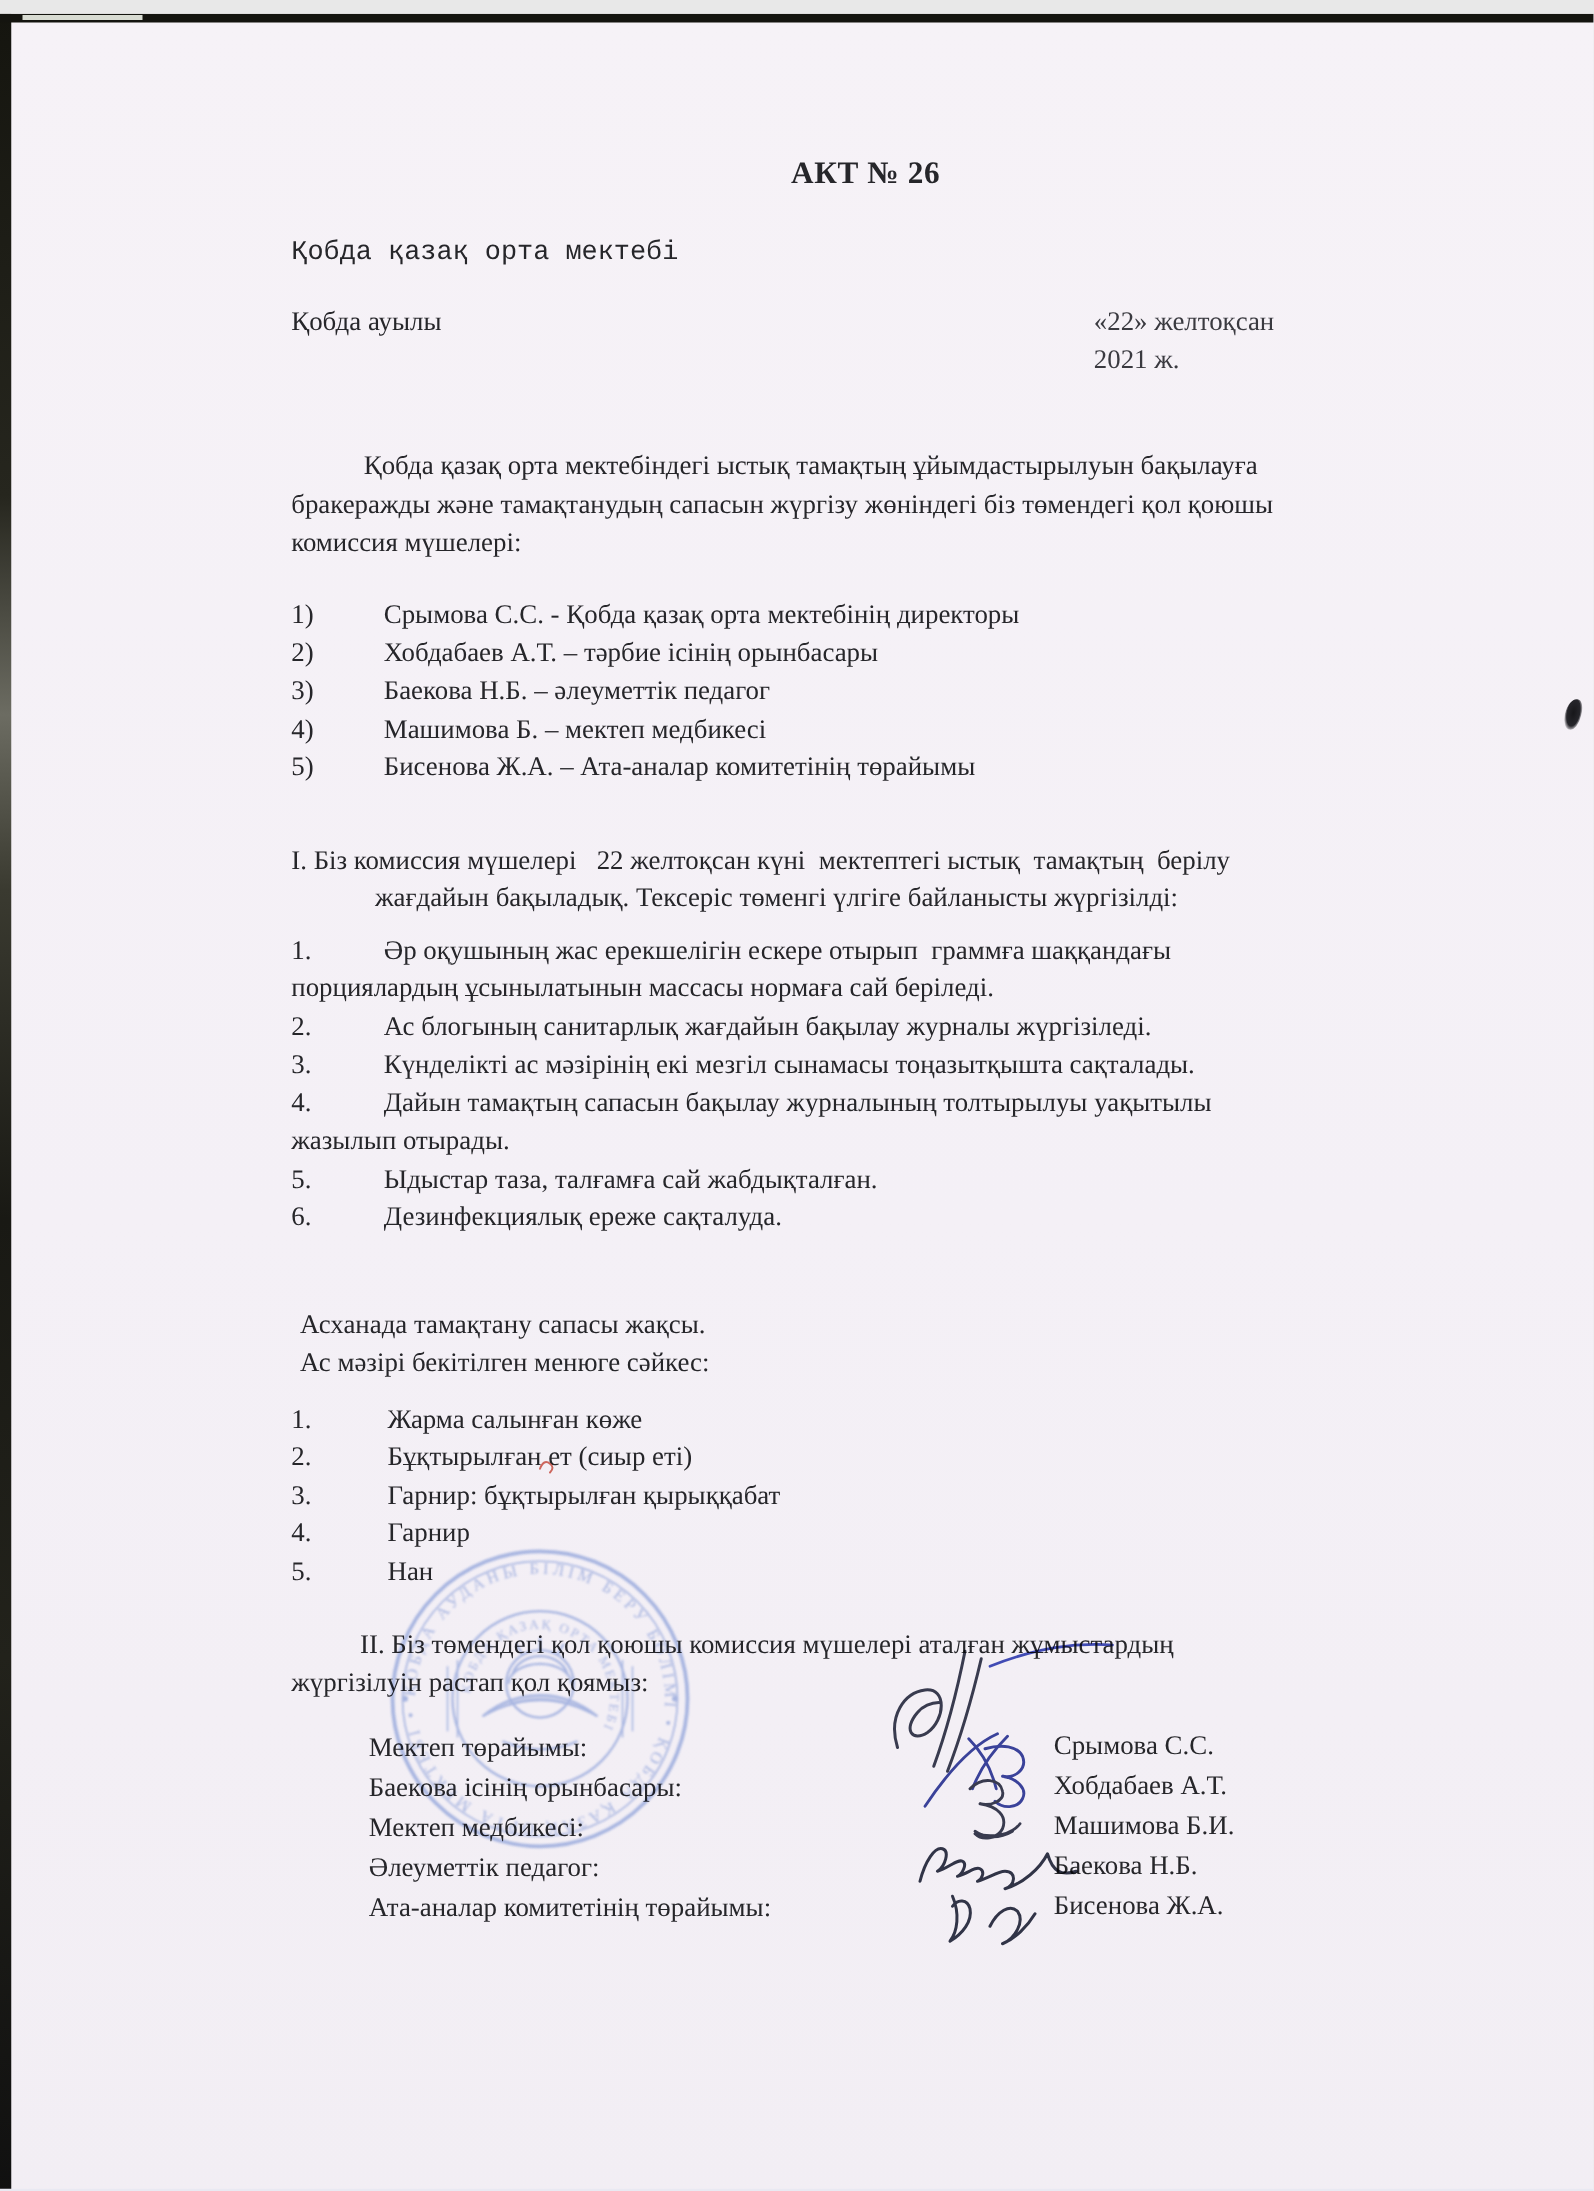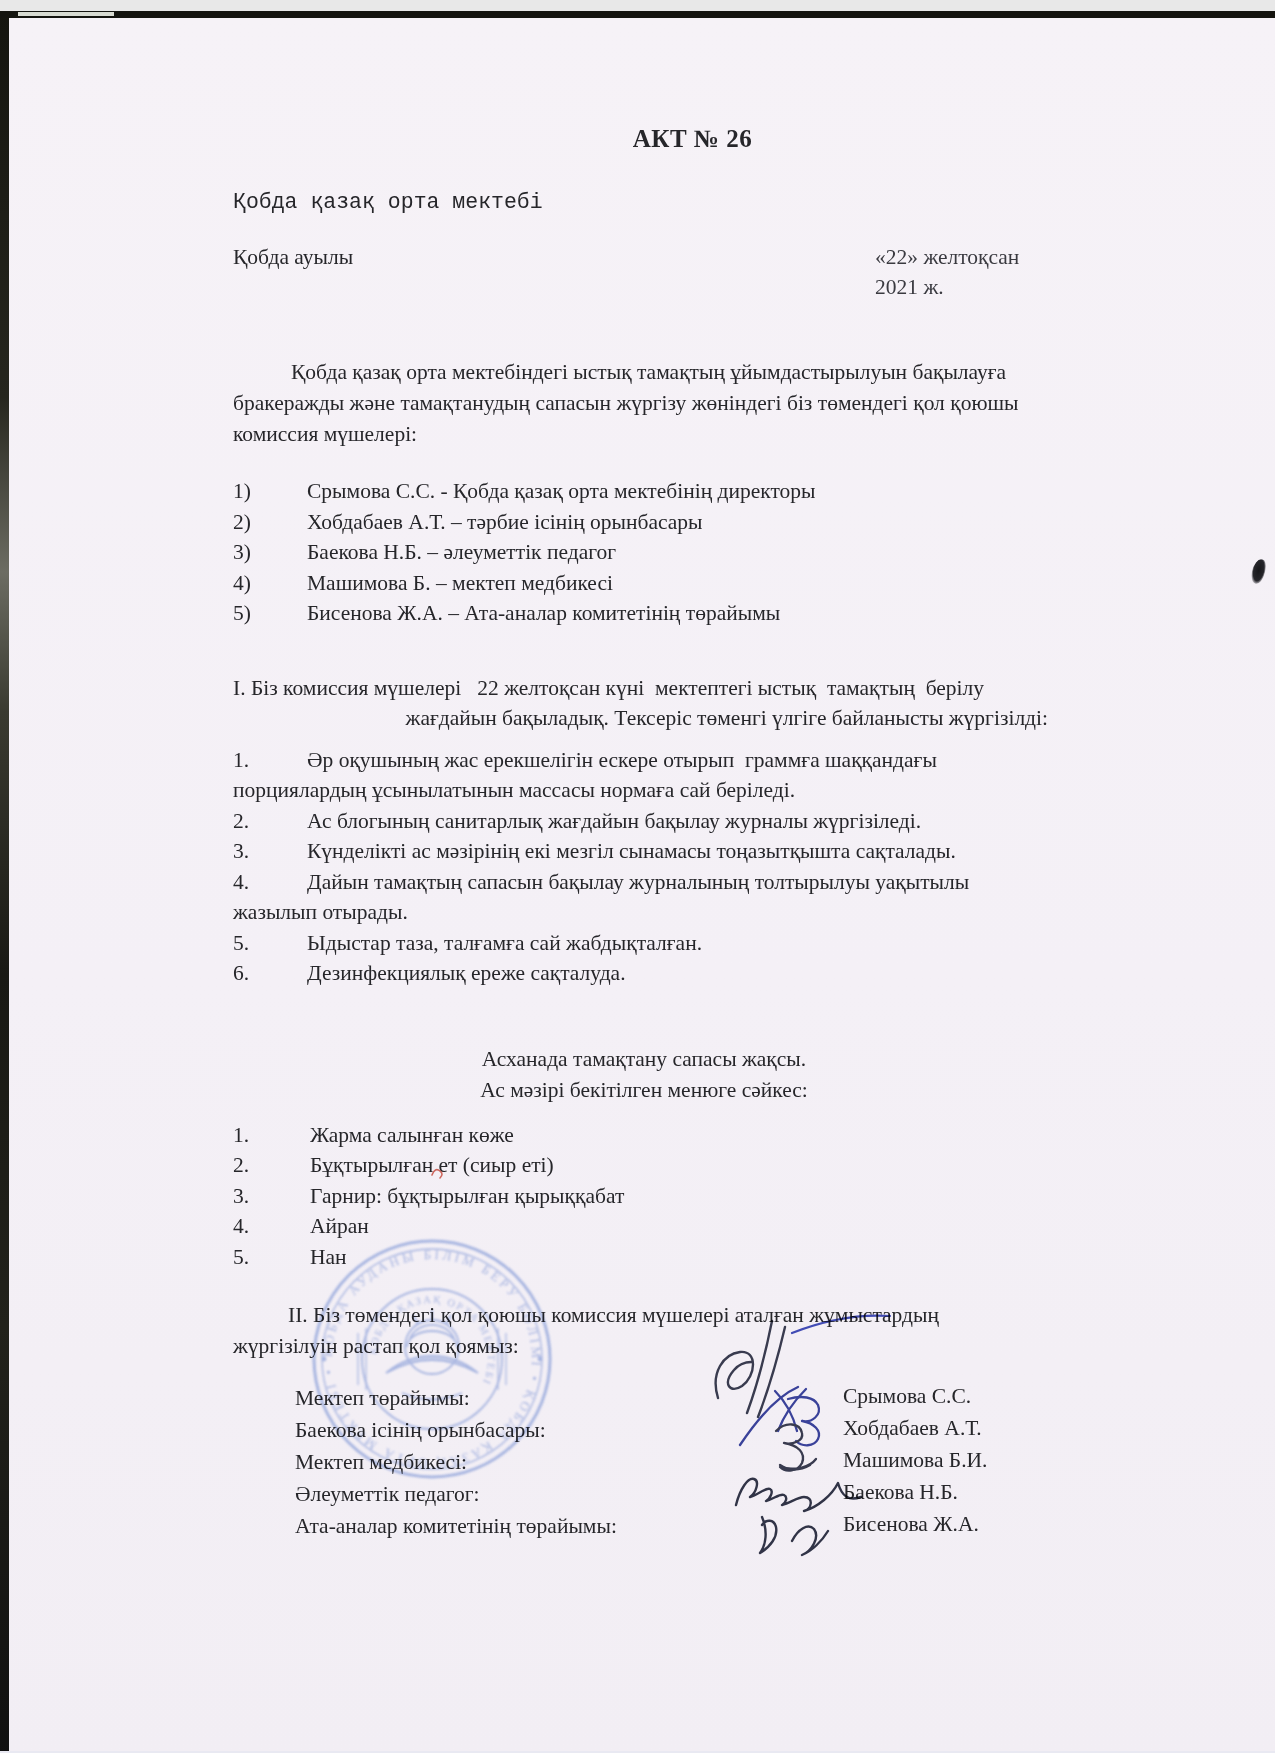--- a/index.html
+++ b/index.html
@@ -33,7 +33,7 @@
   .num{display:inline-block;width:74px;}
   .section1{margin-top:44px;}
   .section1 div{line-height:30px;white-space:pre-wrap;}
-  .section1 .l2{margin-left:67px;text-align:right;}
+  .section1 .l2{margin-left:67px;}
   .findings{margin-top:12px;}
   .findings .row{line-height:30.5px;}
   .canteen{margin-top:55px;}

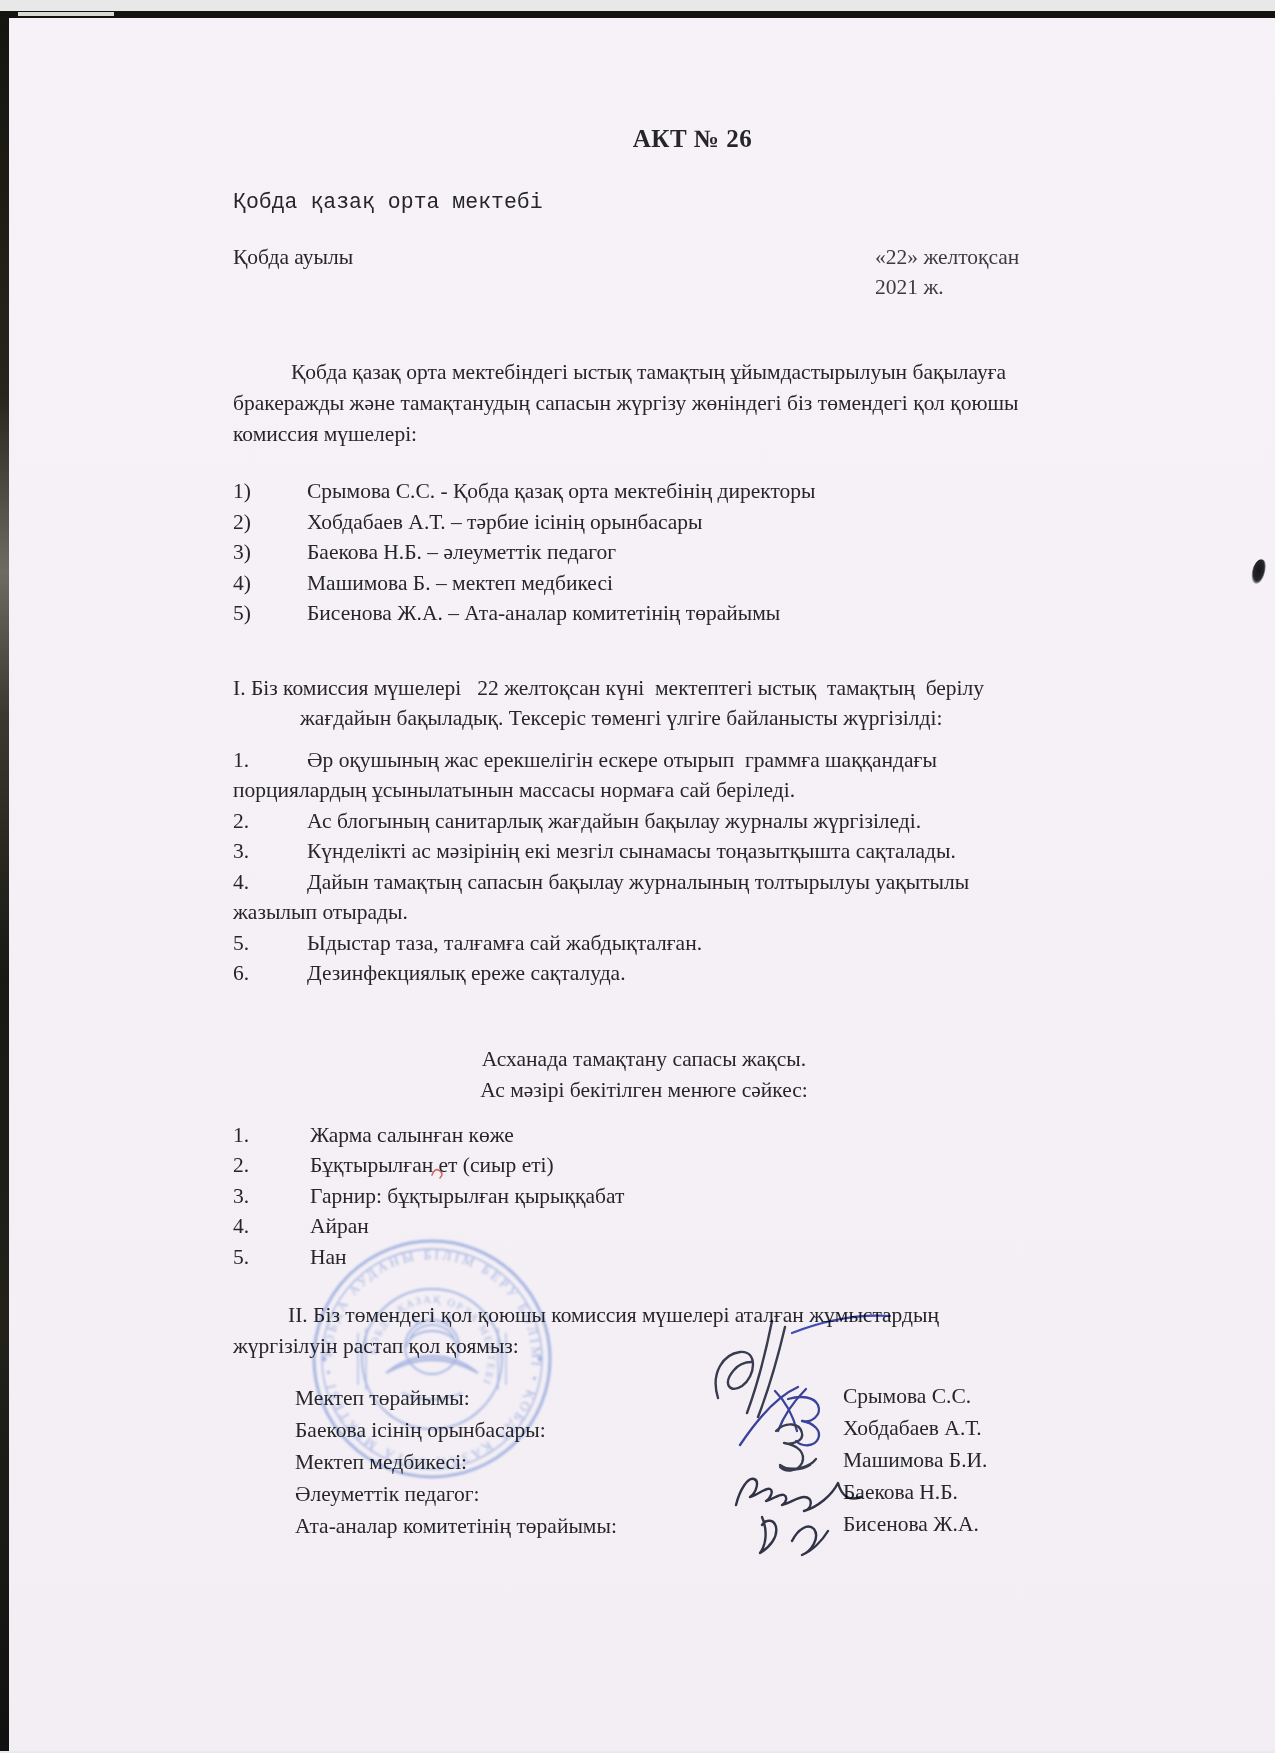--- a/index.html
+++ b/index.html
@@ -37,7 +37,7 @@
   .findings{margin-top:12px;}
   .findings .row{line-height:30.5px;}
   .canteen{margin-top:55px;}
-  .canteen div{line-height:31px;margin-left:7px;text-align:center;}
+  .canteen div{line-height:31px;margin-left:7px;}
   .menu{margin-top:14px;}
   .menu .row{line-height:30.5px;}
   .menu .num{width:77px;}

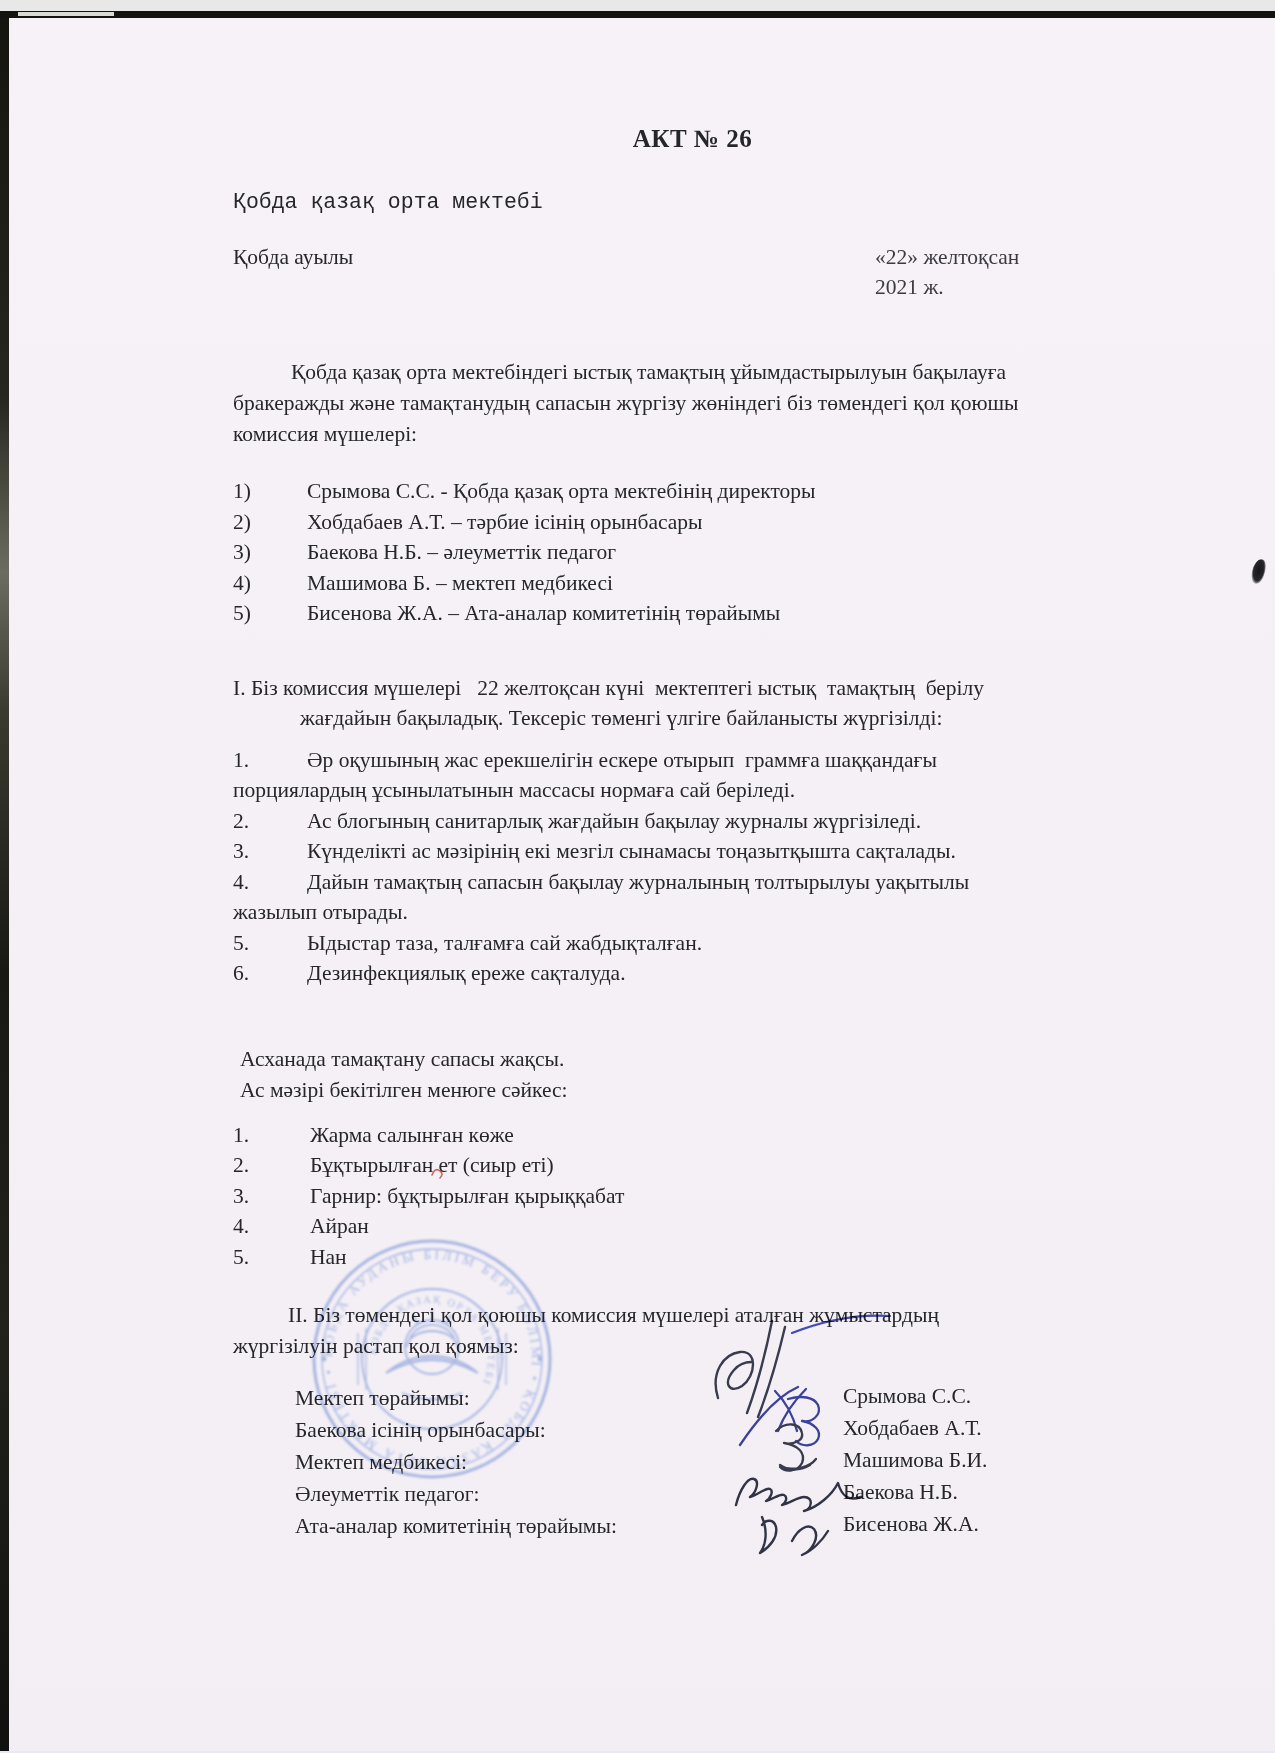--- a/index.html
+++ b/index.html
@@ -111,7 +111,7 @@
       <div class="row"><span class="num">1.</span><span>Жарма салынған көже</span></div>
       <div class="row"><span class="num">2.</span><span>Бұқтырылған ет (сиыр еті)</span></div>
       <div class="row"><span class="num">3.</span><span>Гарнир: бұқтырылған қырыққабат</span></div>
-      <div class="row"><span class="num">4.</span><span>Айран</span></div>
+      <div class="row"><span class="num">4.</span><span>Гарнир</span></div>
       <div class="row"><span class="num">5.</span><span>Нан</span></div>
     </div>
 

